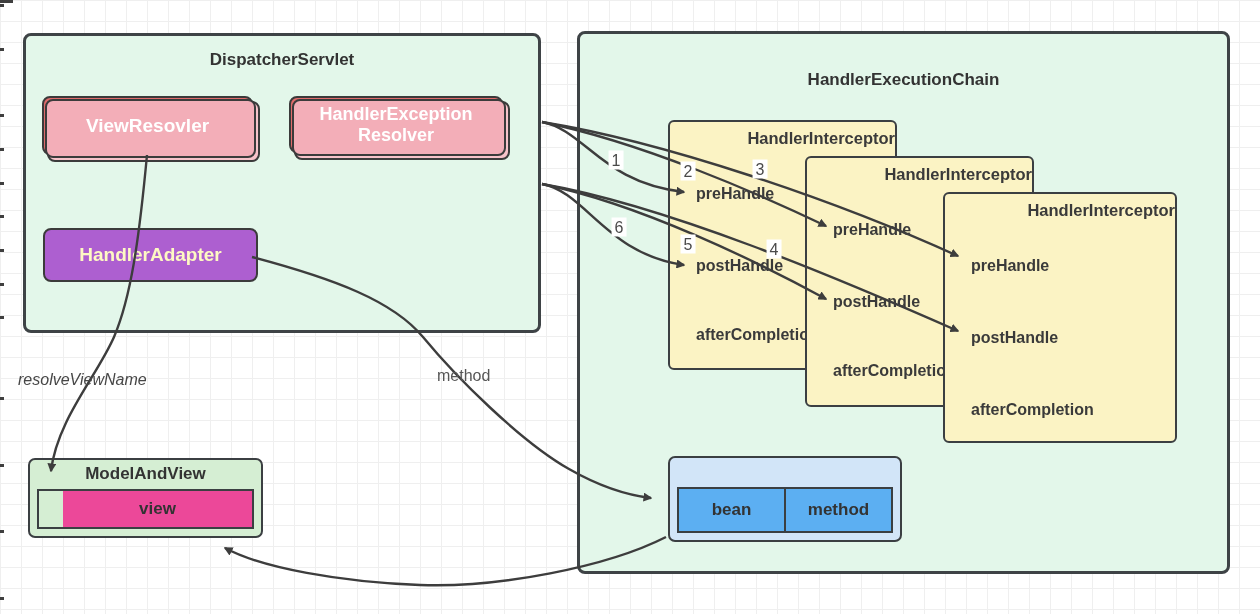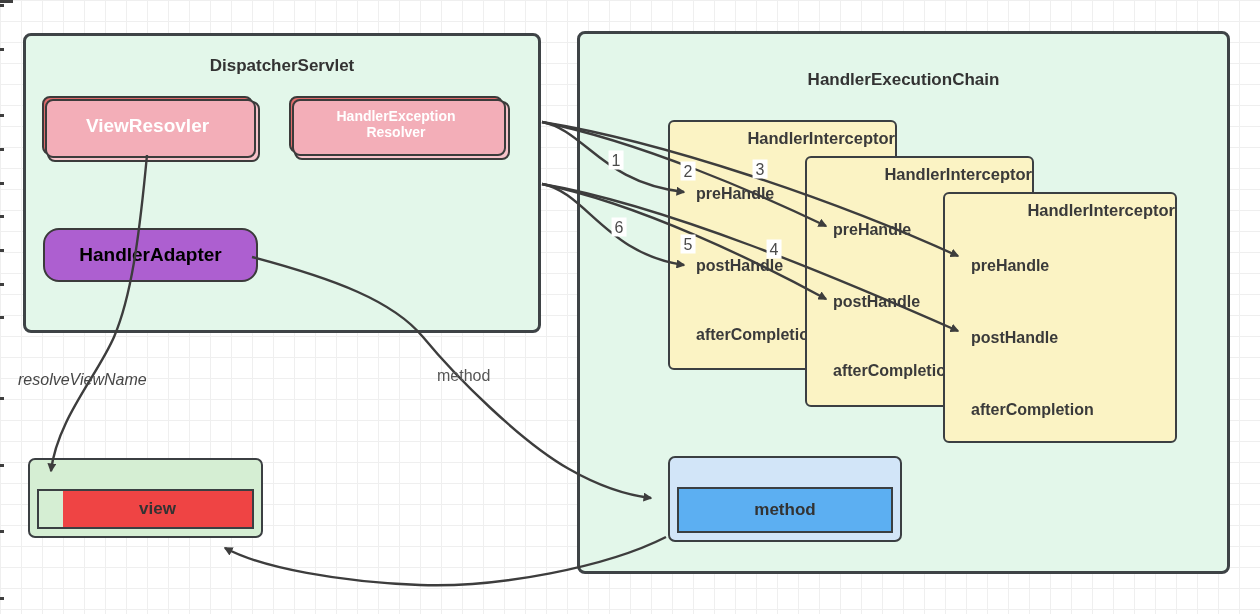--- a/index.html
+++ b/index.html
@@ -116,7 +116,7 @@
 <div class="tick" style="left:0;top:597px;width:4px;height:3px;"></div>
 
 <div class="panel" style="left:23px;top:33px;width:518px;height:300px;">
-  <div class="panel-title" style="top:20px;">DispatcherServlet</div>
+  <div class="panel-title" style="top:14px;">DispatcherServlet</div>
 </div>
 
 <div class="panel" style="left:577px;top:31px;width:653px;height:543px;">

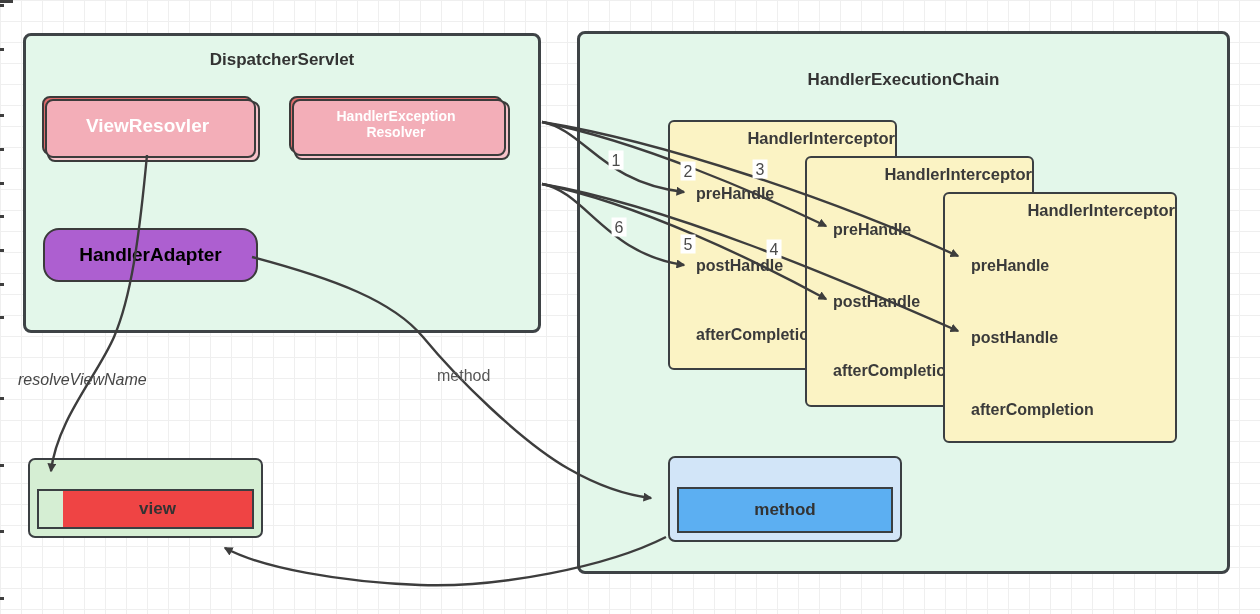--- a/index.html
+++ b/index.html
@@ -126,7 +126,7 @@
 <div class="rednode" style="left:42px;top:96px;width:211px;height:59px;">
   <span>ViewResovler</span>
 </div>
-<div class="rednode" style="left:289px;top:96px;width:214px;height:57px;font-size:14px;">
+<div class="rednode" style="left:289px;top:96px;width:214px;height:57px;font-size:18px;">
   <span>HandlerException</span>
   <span>Resolver</span>
 </div>

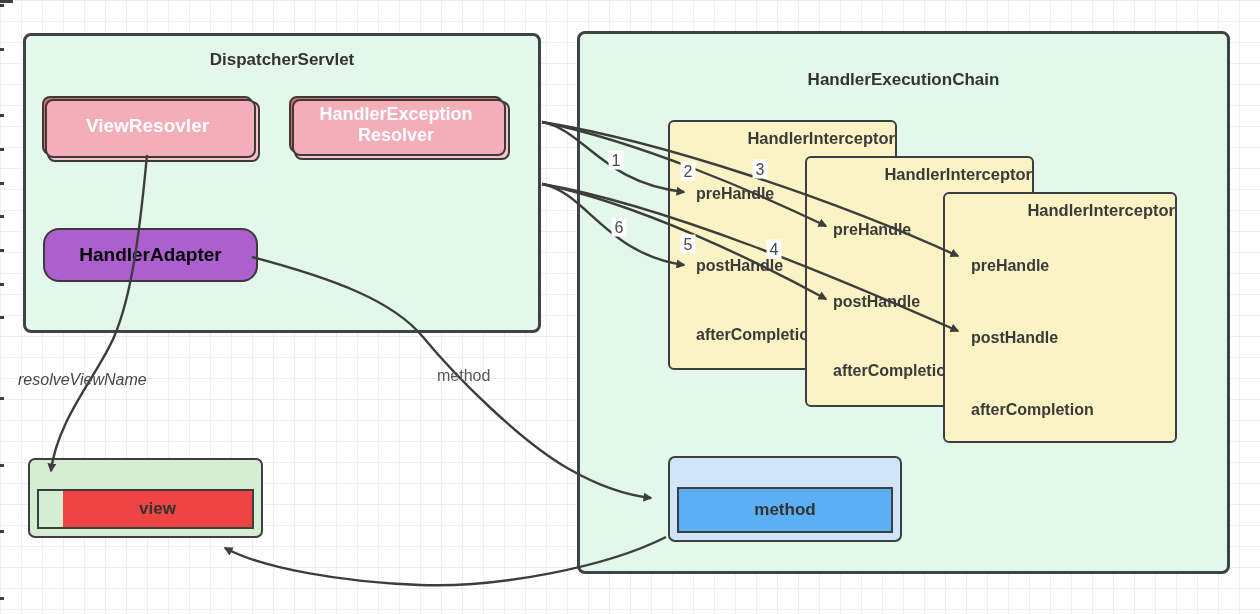--- a/index.html
+++ b/index.html
@@ -43,9 +43,9 @@
   .rednode::after{left:1px;top:1px;right:-5px;bottom:-5px;background:#f3aeb8;}
 
   .purplenode{
-    position:absolute;background:#ad5fd0;border:2.5px solid #3b3b3b;border-radius:16px;
+    position:absolute;background:#ad5fd0;border:2.5px solid #3b3b3b;border-radius:8px;
     z-index:3;box-sizing:border-box;display:flex;align-items:center;justify-content:center;
-    color:#000000;font-weight:bold;font-size:19px;
+    color:#fef9c3;font-weight:bold;font-size:19px;
   }
 
   

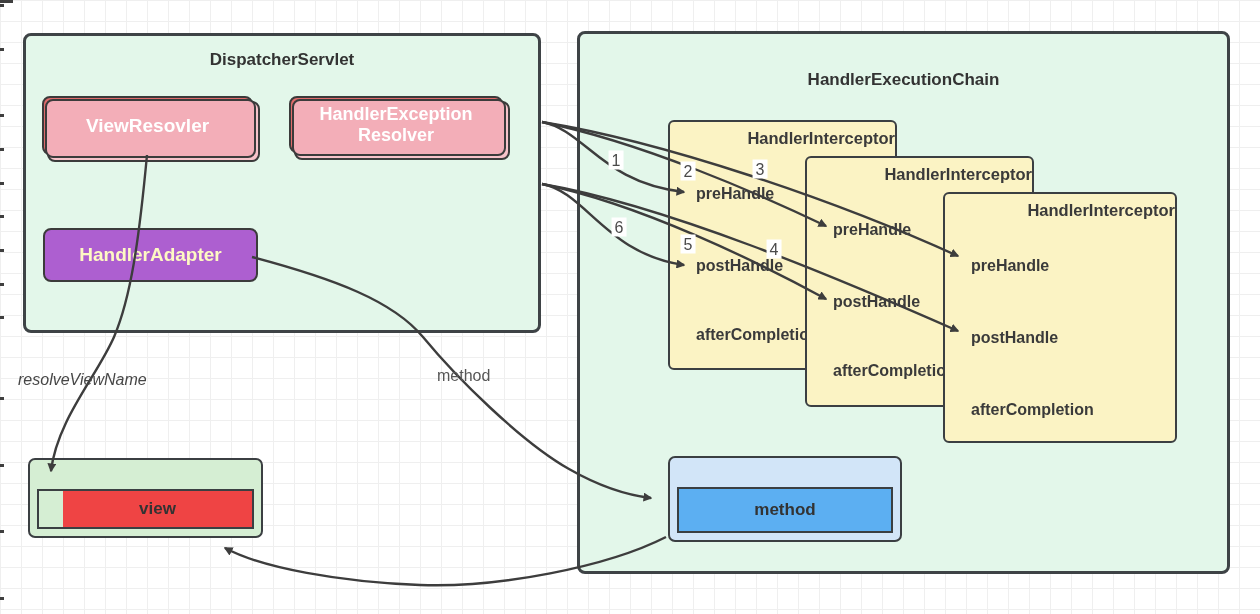--- a/index.html
+++ b/index.html
@@ -155,6 +155,7 @@
 </div>
 
 <div class="tnode mav" style="left:28px;top:458px;width:235px;height:80px;">
+  <div class="ttitle">ModelAndView</div>
   <div class="tcells">
     <div class="tcell">view</div>
   </div>

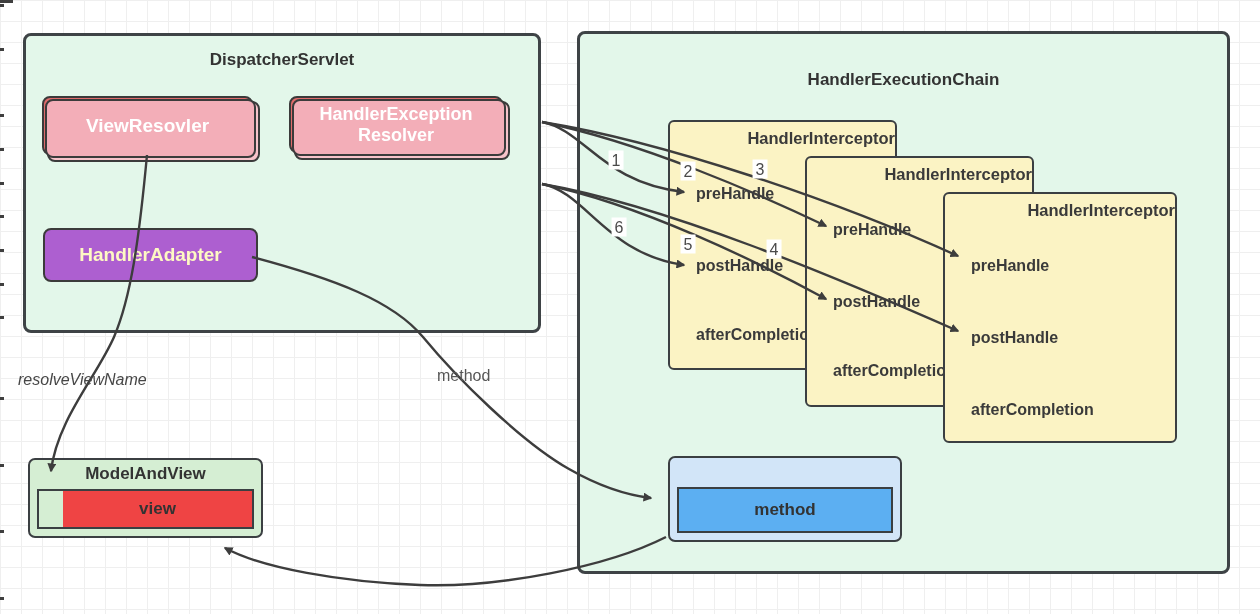--- a/index.html
+++ b/index.html
@@ -79,7 +79,7 @@
   }
   .tcell+.tcell{border-left:2px solid #3b3f42;}
   .mav{background:#d5eed3;}
-  .mav .tcell{background:#ef4444;margin-left:24px;}
+  .mav .tcell{background:#ec4899;margin-left:24px;}
   .hm{background:#d2e5f8;}
   .hm .tcell{background:#5caff2;}
 

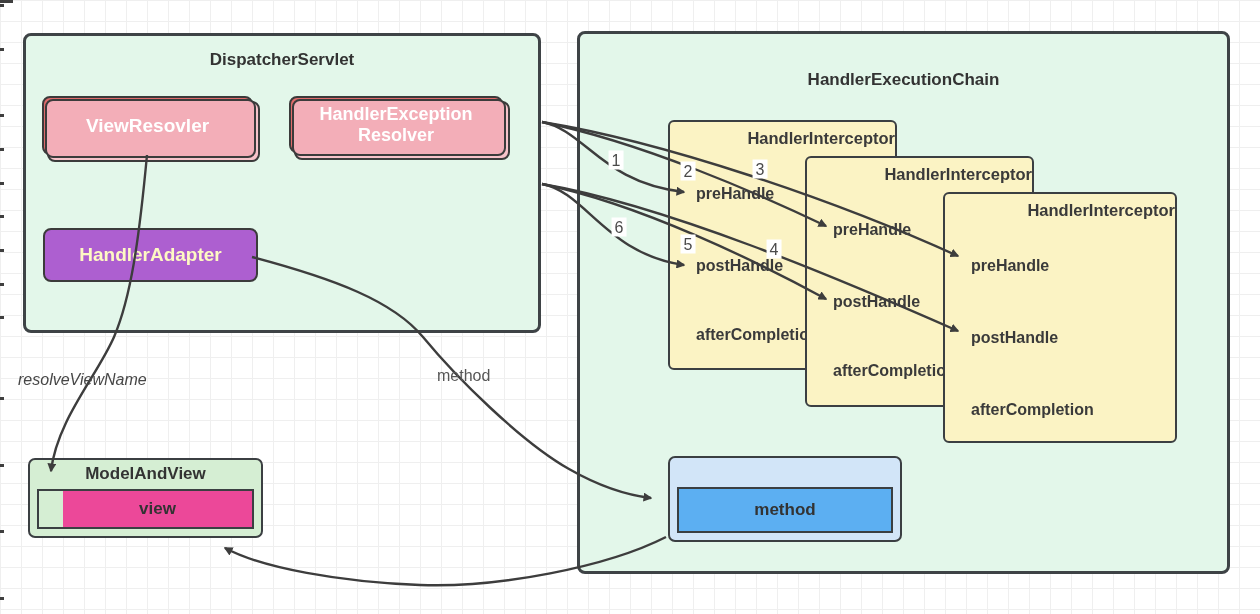--- a/index.html
+++ b/index.html
@@ -163,6 +163,7 @@
 
 <div class="tnode hm" style="left:668px;top:456px;width:234px;height:86px;">
   <div class="tcells">
+    <div class="tcell">bean</div>
     <div class="tcell">method</div>
   </div>
 </div>

